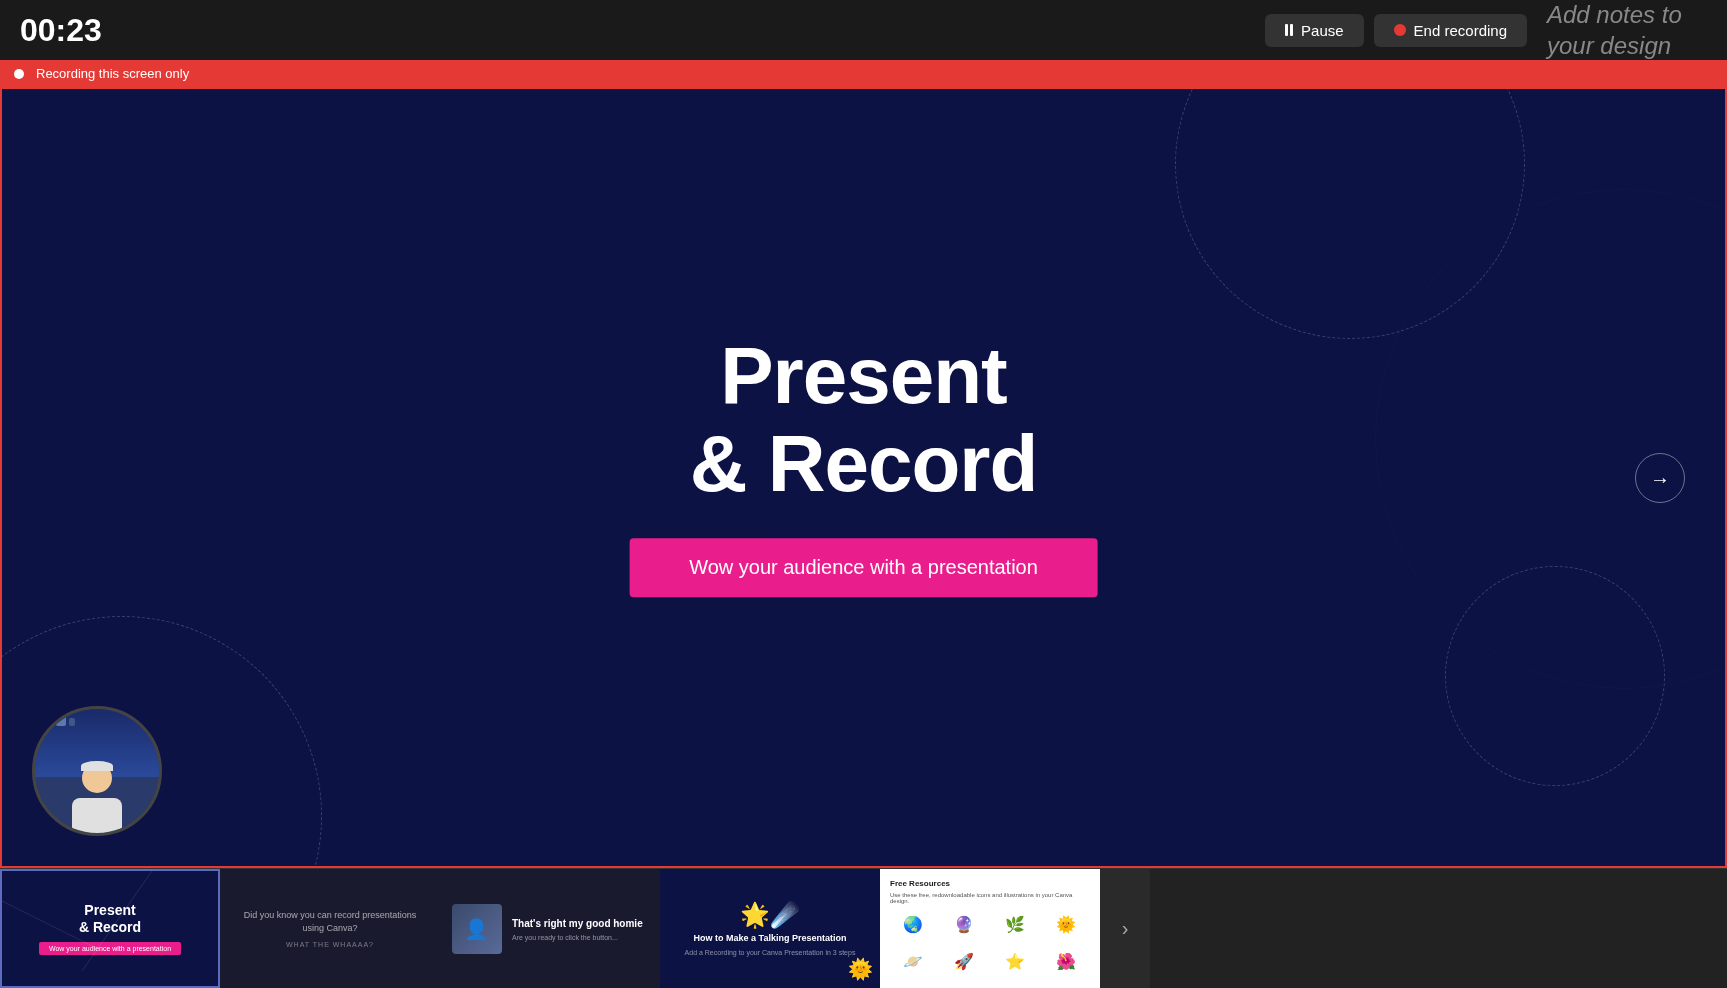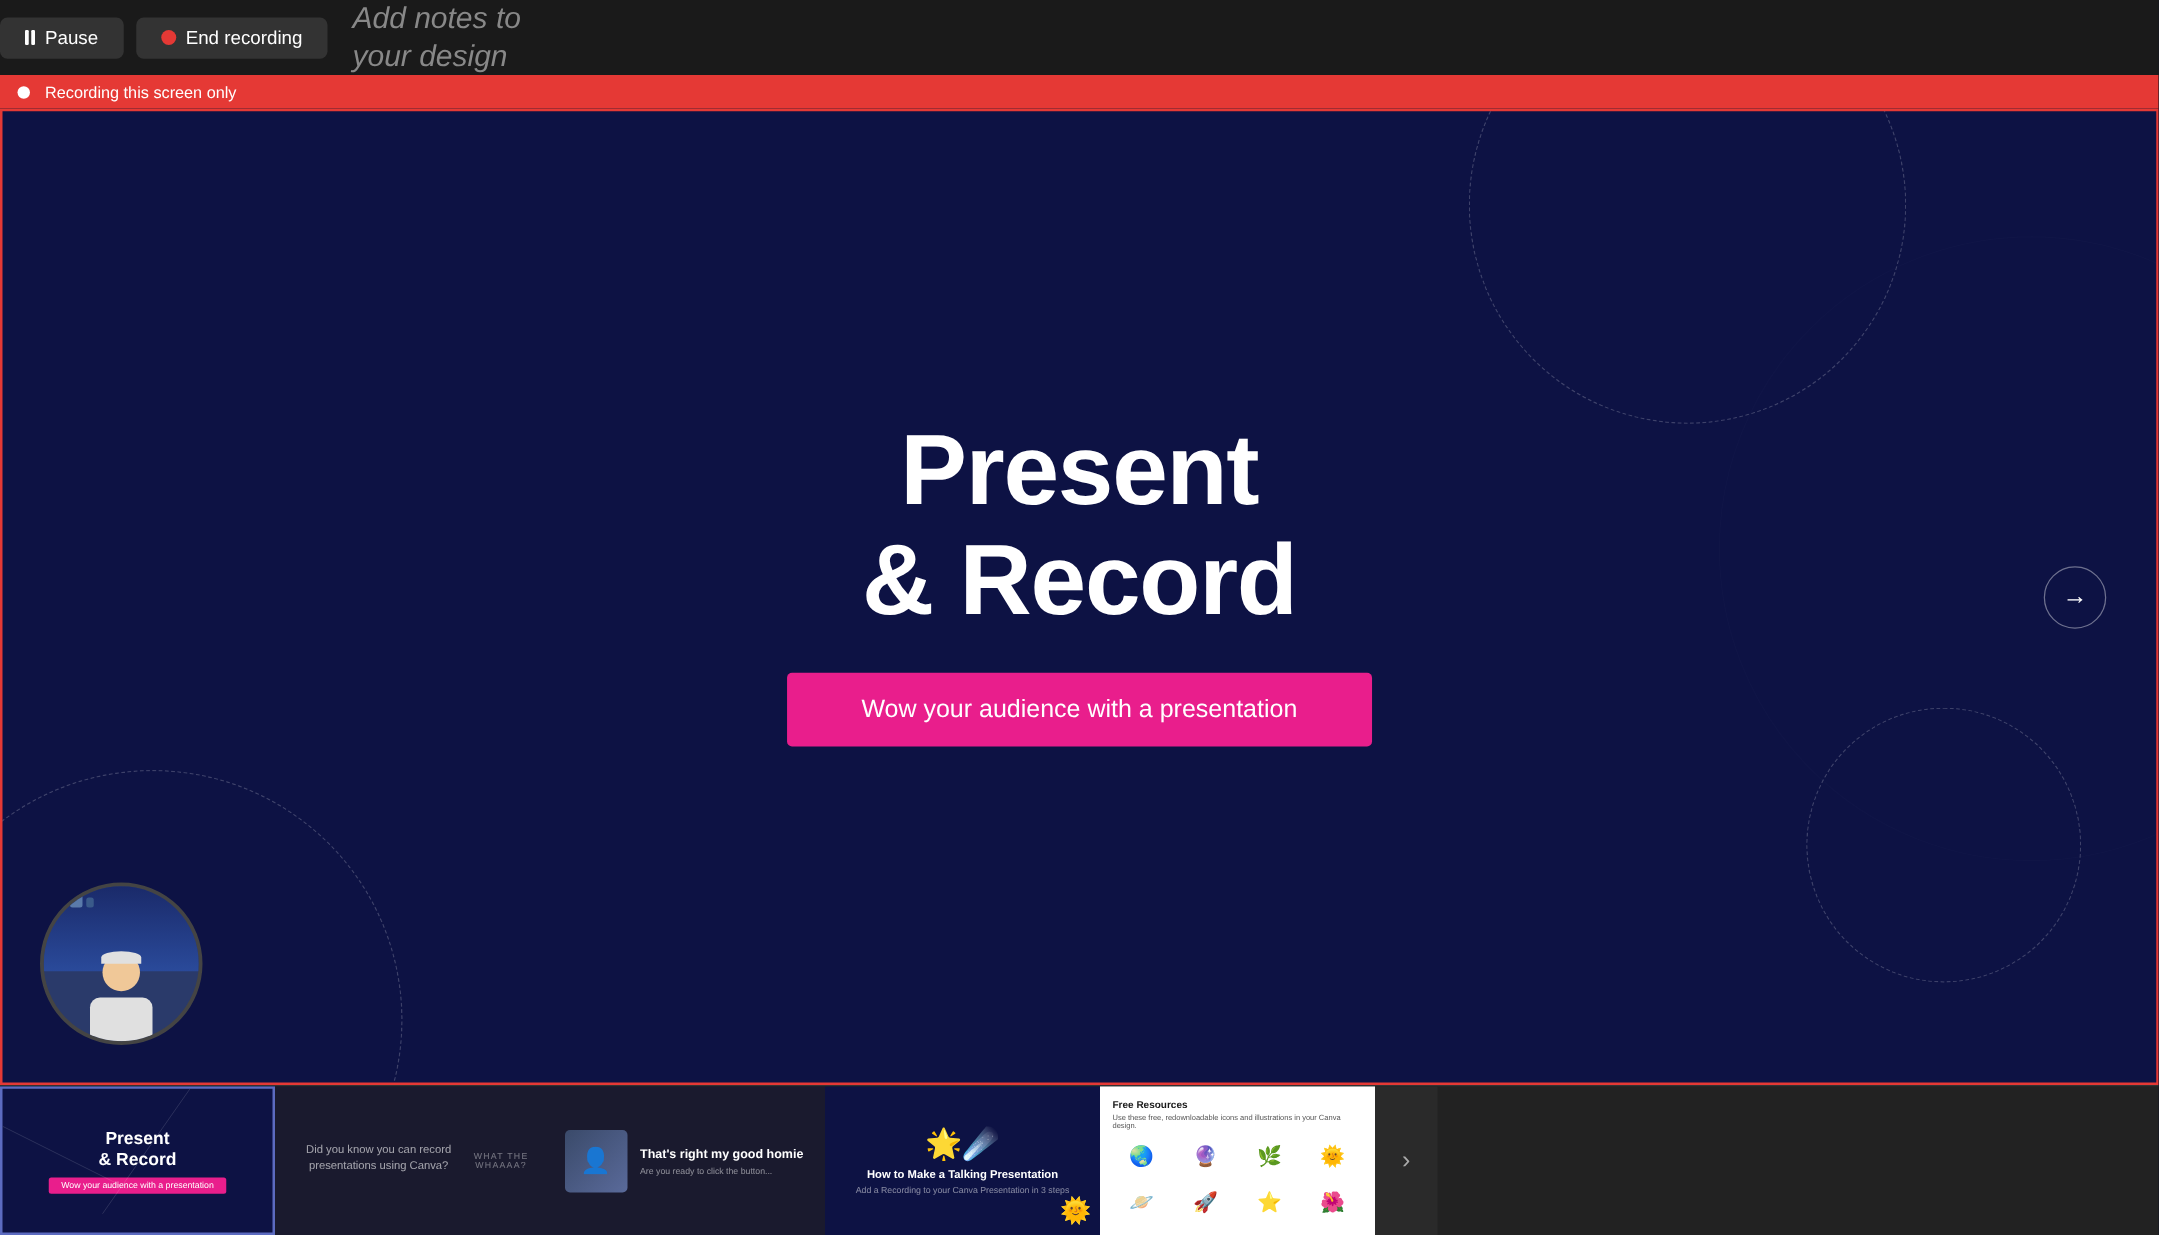--- a/index.html
+++ b/index.html
@@ -394,6 +394,9 @@
 <body>
 
 <div class="header-row">
+  <div class="header-left">
+    <span class="timer">00:23</span>
+  </div>
   <div class="header-center">
     <button class="btn-pause">
       <span class="pause-icon">

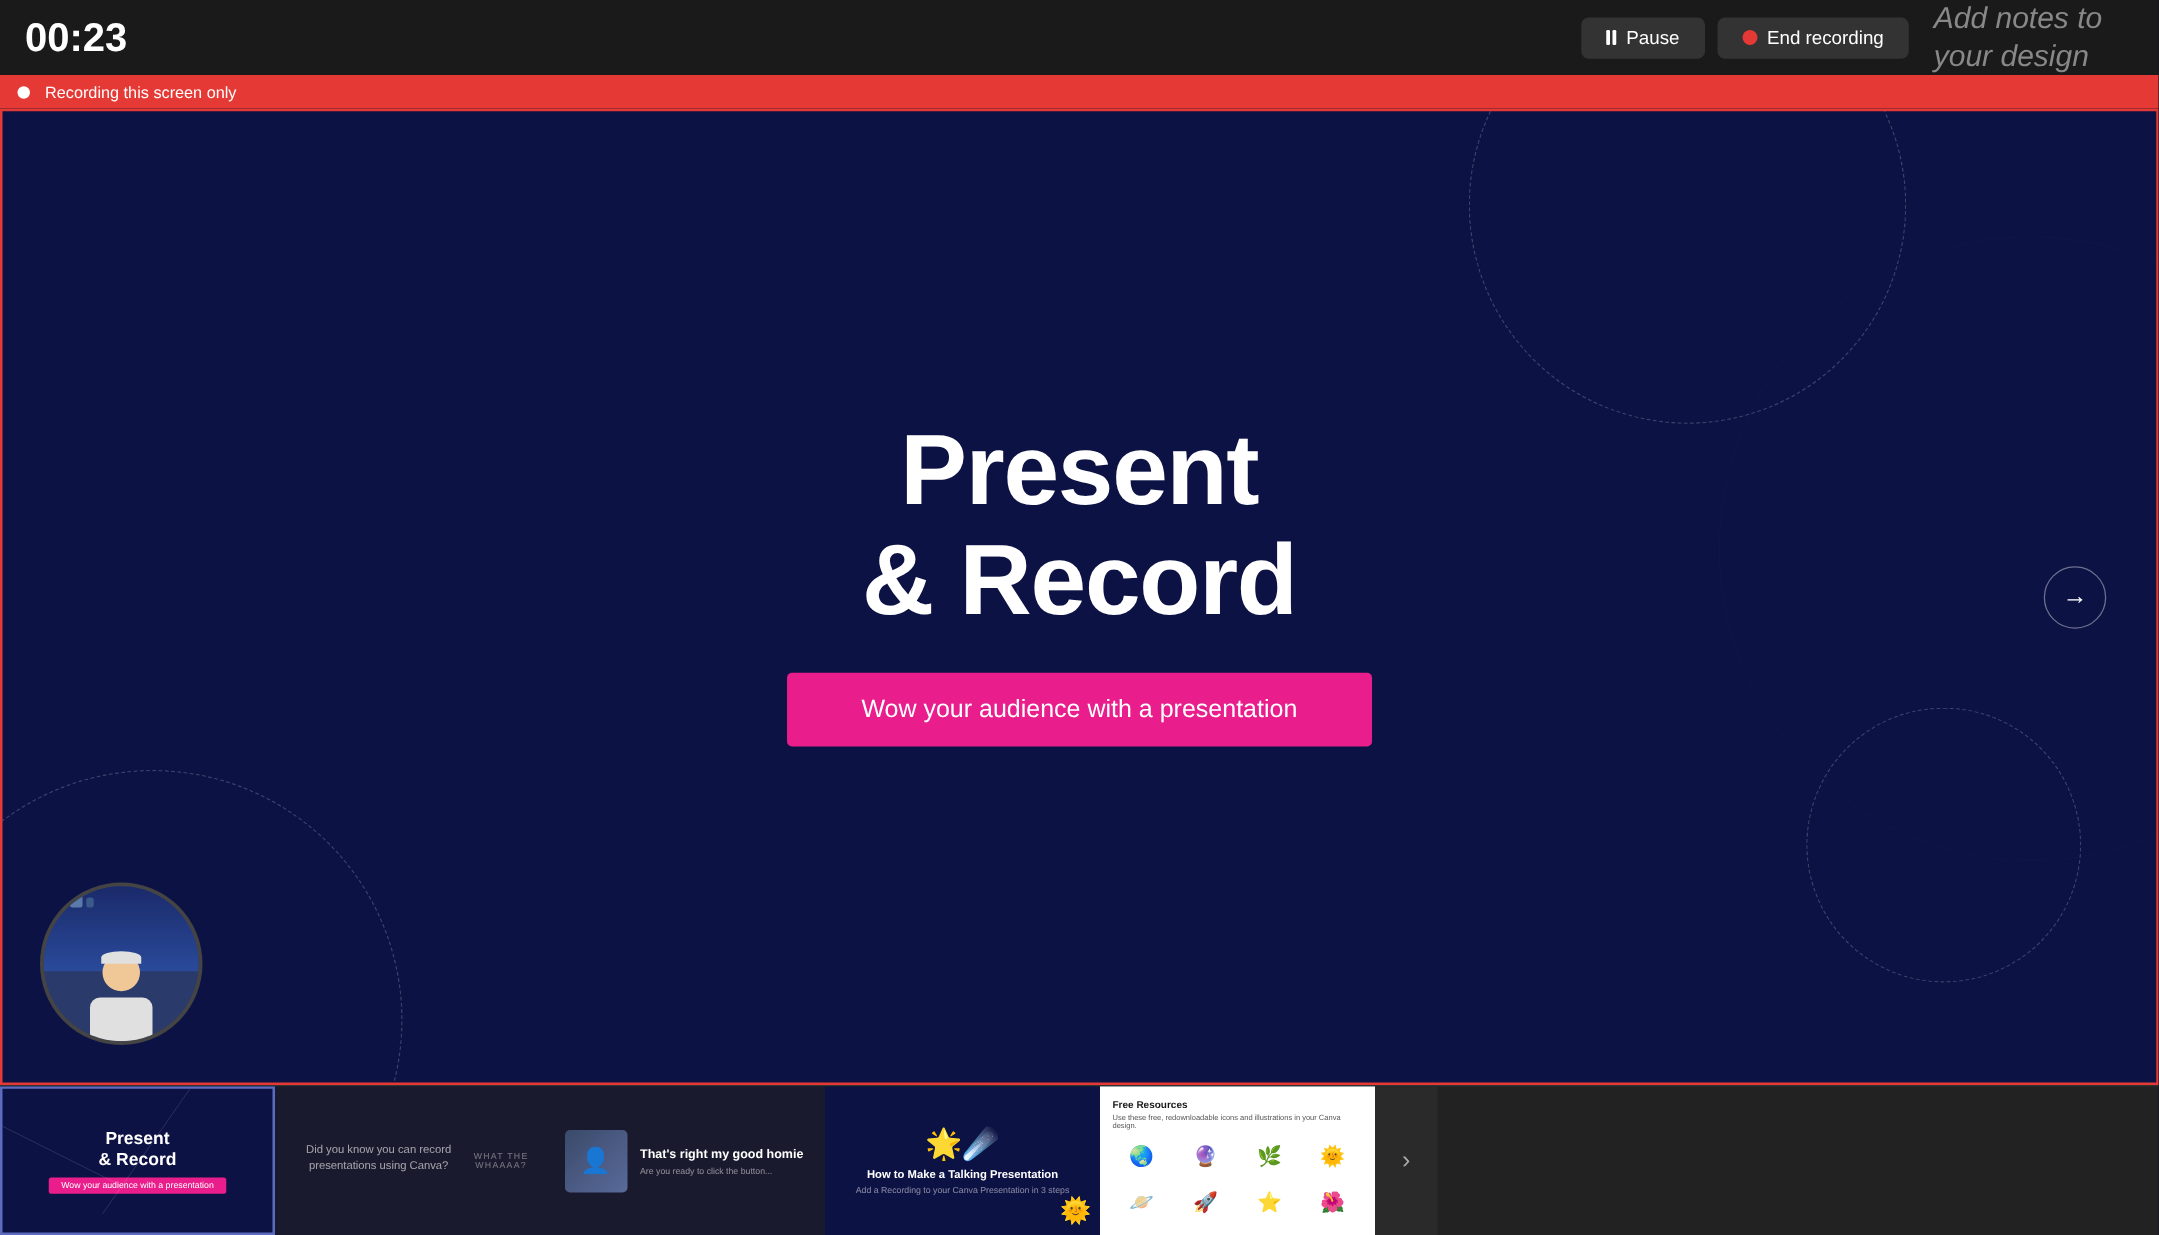--- a/index.html
+++ b/index.html
@@ -260,7 +260,7 @@
     
     .thumb-2-content {
       display: flex;
-      flex-direction: row;
+      flex-direction: column;
       align-items: center;
       justify-content: center;
       height: 100%;

